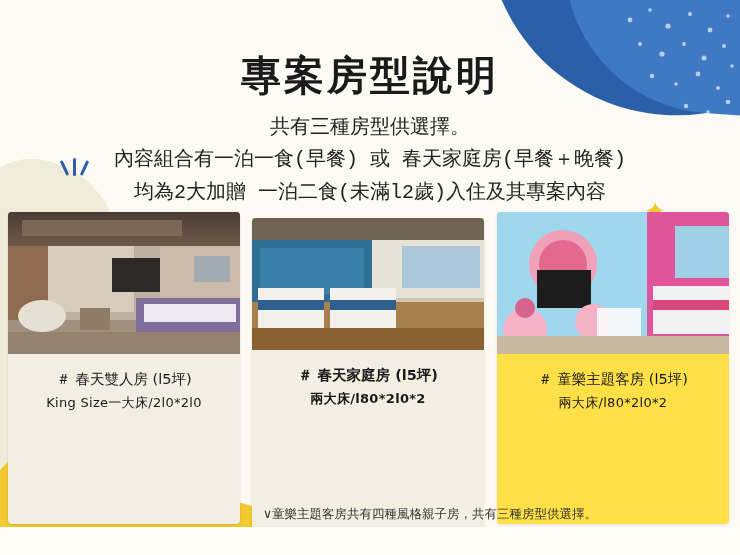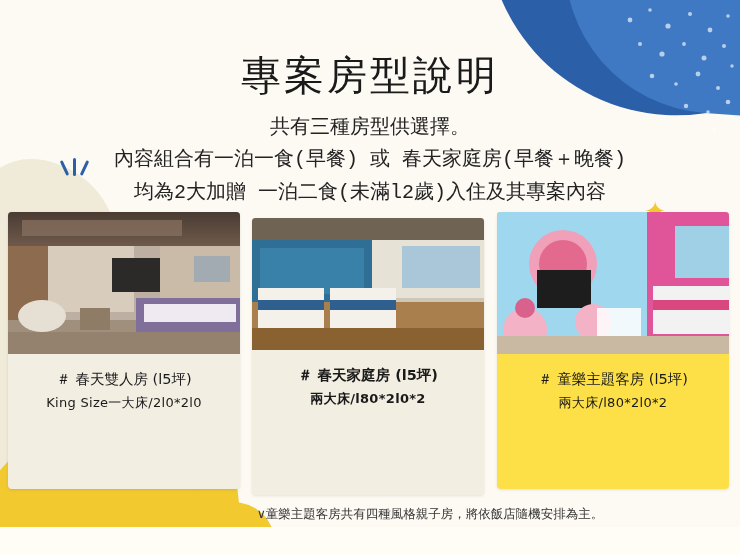--- a/index.html
+++ b/index.html
@@ -62,7 +62,7 @@
   .title{
     position:absolute;top:48px;left:0;width:100%;
     text-align:center;
-    font-size:40px;font-weight:normal;color:#1a1a1a;
+    font-size:40px;font-weight:bold;color:#1a1a1a;
     letter-spacing:3px;
     font-family:"DejaVu Sans","Liberation Sans",sans-serif;
   }

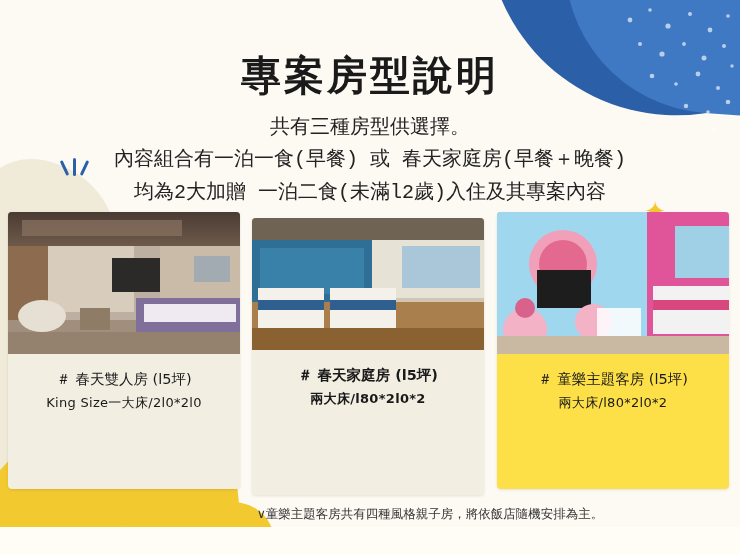--- a/index.html
+++ b/index.html
@@ -83,7 +83,7 @@
     border-radius:4px;
     box-shadow:0 1px 3px rgba(0,0,0,.10);
     overflow:hidden;
-    height:277px;
+    height:312px;
   }
   .card.c1{left:8px;background:#f2eee2;}
   .card.c2{left:252px;background:#f2eee2;top:6px;font-weight:bold;}

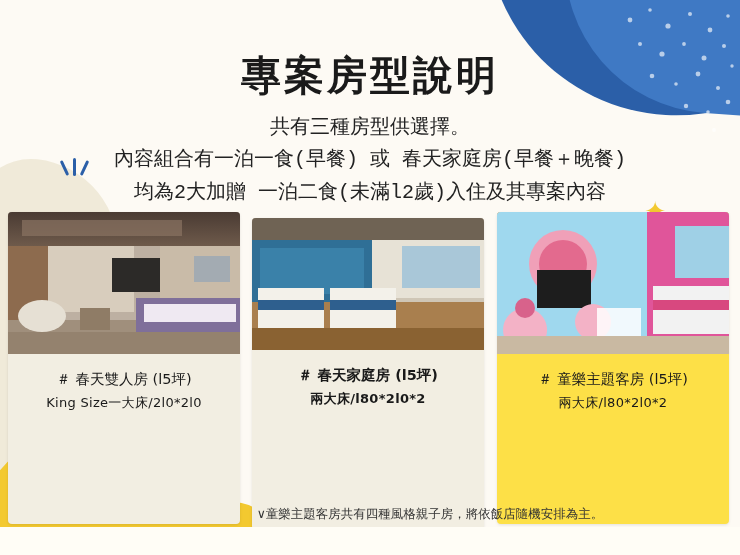--- a/index.html
+++ b/index.html
@@ -253,7 +253,7 @@
   </div>
 
   <div class="footnote">
-    <span>∨童樂主題客房共有四種風格親子房，將依飯店隨機安排為主。</span>
+    <span>∨童樂主題客房共有四種風格親子房，共有三種房型供選擇。</span>
   </div>
 
   <div class="bottom-line"></div>

